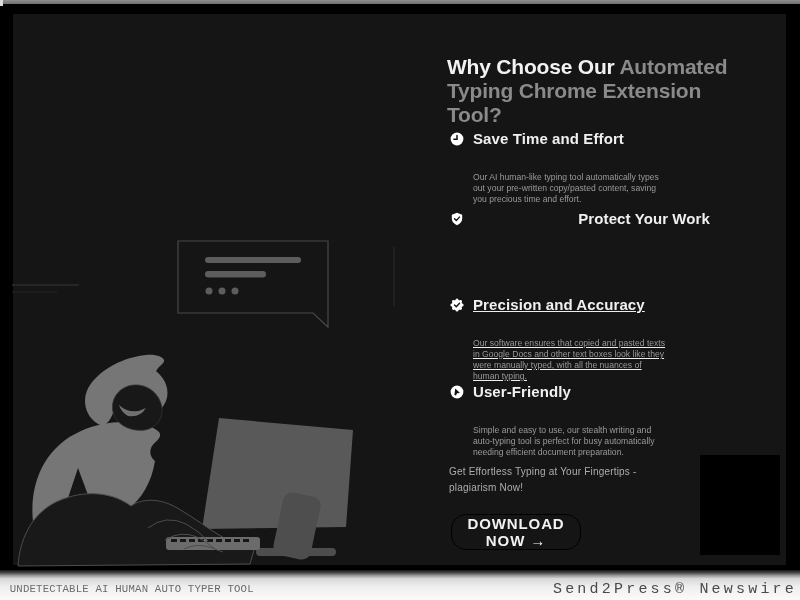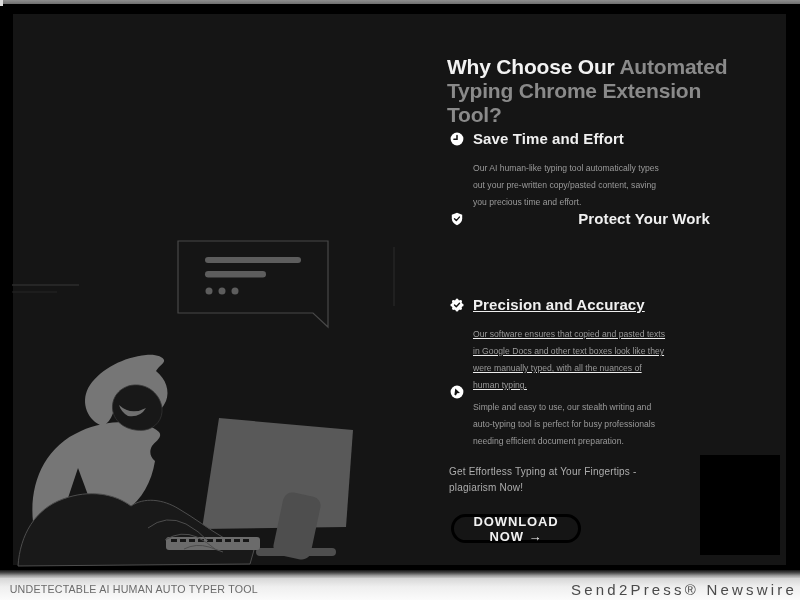--- a/index.html
+++ b/index.html
@@ -28,7 +28,7 @@
   .feature .fic{flex:0 0 14px;width:14px;height:14px;margin-top:0px;}
   .feature .ftxt{flex:1;}
   .feature h3{margin:0;font-size:15px;line-height:14px;font-weight:bold;color:#f0f0f0;letter-spacing:0.1px;}
-  .feature p{margin:14px 0 0 0;font-size:8.6px;line-height:17px;color:#9a9a9a;max-width:196px;}
+  .feature p{margin:26px 0 0 0;font-size:8.6px;line-height:11px;color:#9a9a9a;max-width:196px;}
   .f0{top:128px;} .f1{top:208px;text-align:right;} .f2{top:294px;text-decoration:underline;} .f3{top:381px;}
 
   .cta{position:absolute;left:2px;top:460px;width:270px;font-size:10px;line-height:15.5px;

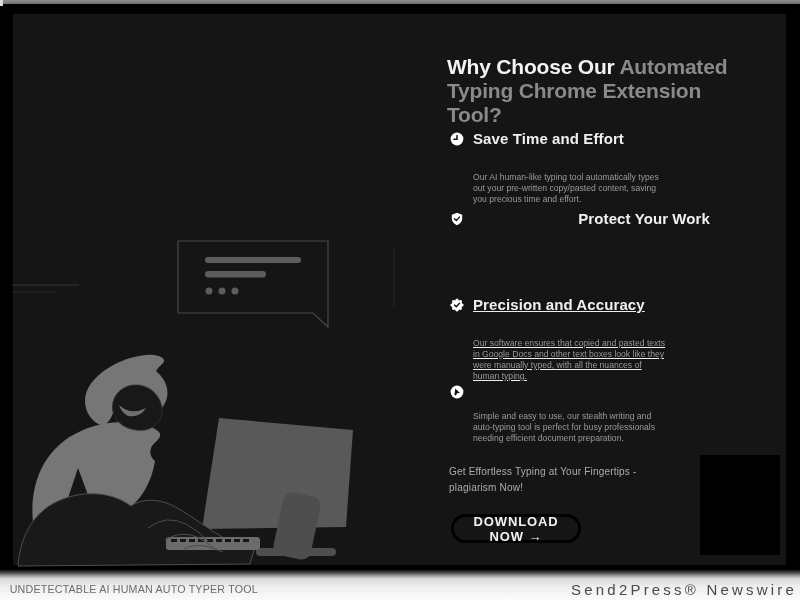--- a/index.html
+++ b/index.html
@@ -163,6 +163,7 @@
         <path d="M4.4,9.8 L5.3,3.6 L10,8 L7.1,8.2 L5.9,10.6 Z" fill="#111"></path>
       </svg>
       <div class="ftxt">
+        <h3>User-Friendly</h3>
         <p>Simple and easy to use, our stealth writing and auto-typing tool is perfect for busy professionals needing efficient document preparation.</p>
       </div>
     </div>

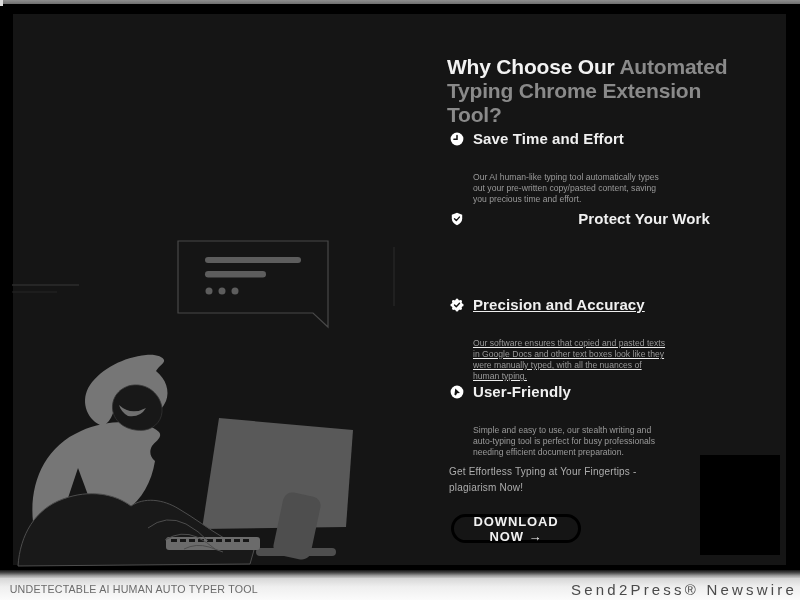--- a/index.html
+++ b/index.html
@@ -164,7 +164,7 @@
       </svg>
       <div class="ftxt">
         <h3>User-Friendly</h3>
-        <p>Simple and easy to use, our stealth writing and auto-typing tool is perfect for busy professionals needing efficient document preparation.</p>
+        <p>Simple and easy to use, our stealth writing and auto-typing tool is perfect for busy automatically needing efficient document preparation.</p>
       </div>
     </div>
 

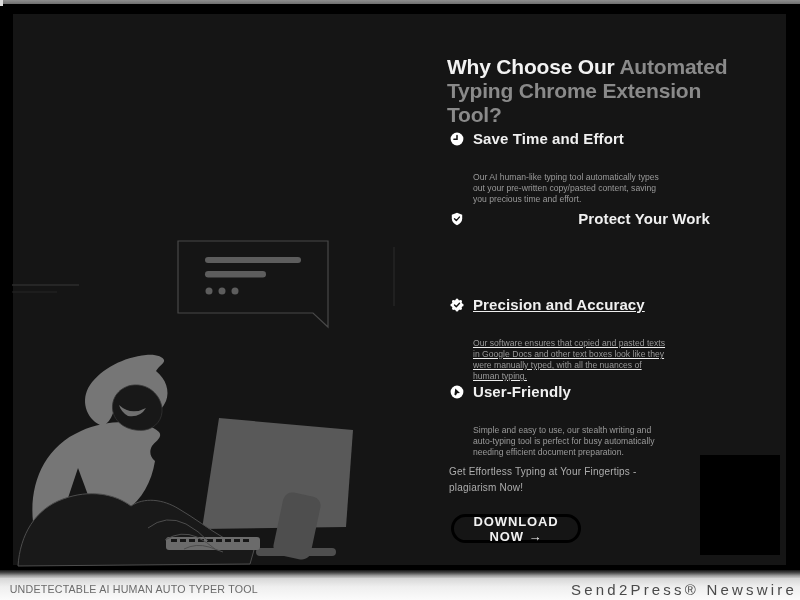--- a/index.html
+++ b/index.html
@@ -33,9 +33,9 @@
 
   .cta{position:absolute;left:2px;top:460px;width:270px;font-size:10px;line-height:15.5px;
     font-weight:normal;color:#adadad;letter-spacing:0.2px;}
-  .dl-btn{position:absolute;left:4px;top:510px;width:130px;height:29px;border:3px solid #000000;
+  .dl-btn{position:absolute;left:4px;top:510px;width:130px;height:36px;border:1px solid #000000;
     border-radius:15px;background:transparent;color:#f2f2f2;font-family:"Liberation Sans",sans-serif;
-    font-size:13px;font-weight:bold;letter-spacing:0.9px;cursor:pointer;display:flex;
+    font-size:15px;font-weight:bold;letter-spacing:0.9px;cursor:pointer;display:flex;
     align-items:center;justify-content:center;}
 
   

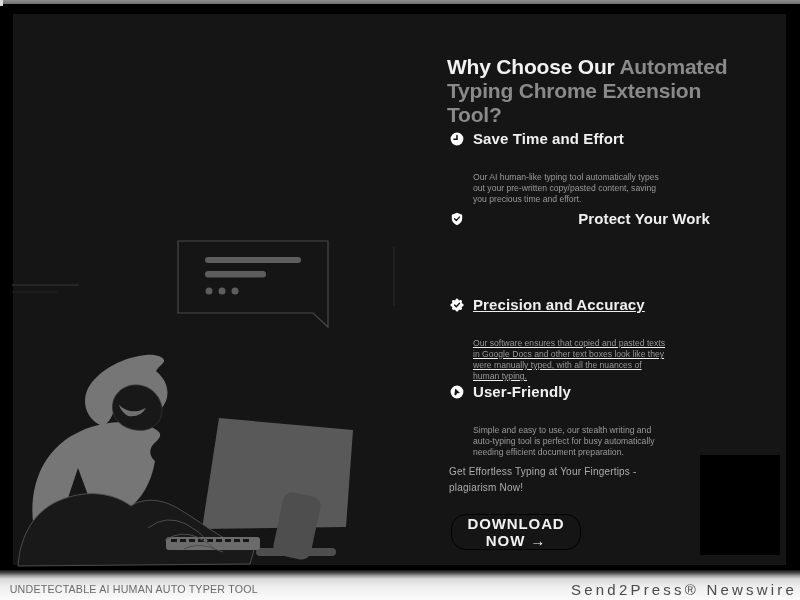--- a/index.html
+++ b/index.html
@@ -43,7 +43,7 @@
     background:linear-gradient(180deg,#141414 0%,#4a4a4a 35%,#9a9a9a 70%,#c9c9c9 100%);}
   .footer{position:absolute;left:0;top:578px;width:800px;height:22px;
     background:linear-gradient(180deg,#d6d6d6 0%,#efefef 40%,#fbfbfb 100%);
-    display:flex;align-items:center;justify-content:space-between;}
+    display:flex;align-items:center;justify-content:space-between;font-family:Liberation Mono, monospace;}
   .footer .fl{padding-left:10px;font-size:11px;color:#6b6b6b;letter-spacing:0.2px;transform:scaleX(0.97);transform-origin:left center;}
   .footer .fr{padding-right:3px;font-size:15px;color:#4a4a4a;letter-spacing:3.2px;}
 </style>

